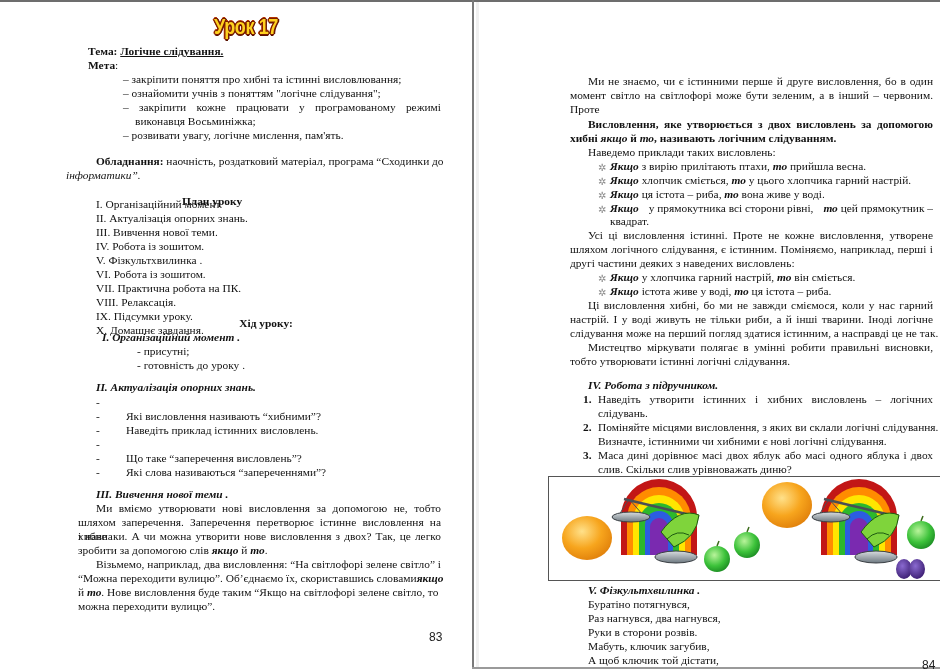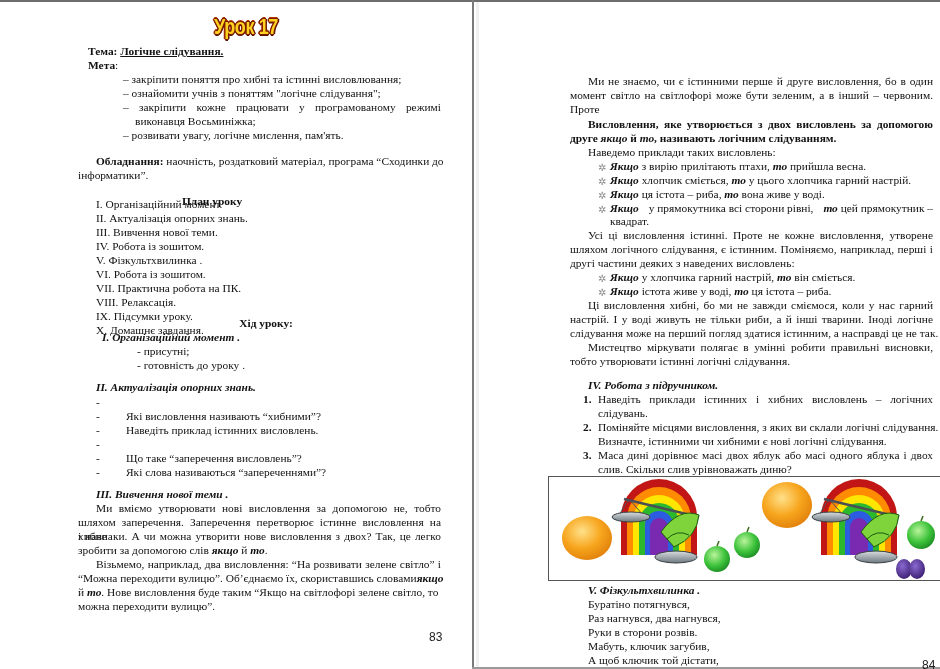--- a/index.html
+++ b/index.html
@@ -141,7 +141,7 @@
 
   <div class="line just b" style="left:88px; top:87px; width:345px;">Висловлення, яке утворюється з двох висловлень за допомогою</div>
   <div class="line b" style="left:70px; top:101px;">
-    <span>друге </span><span class="i">якщо</span><span> й </span><span class="i">то</span><span>, називають логічним слідуванням.</span>
+    <span>хибні </span><span class="i">якщо</span><span> й </span><span class="i">то</span><span>, називають логічним слідуванням.</span>
   </div>
 
   <div class="line" style="left:88px; top:115px;">Наведемо приклади таких висловлень:</div>

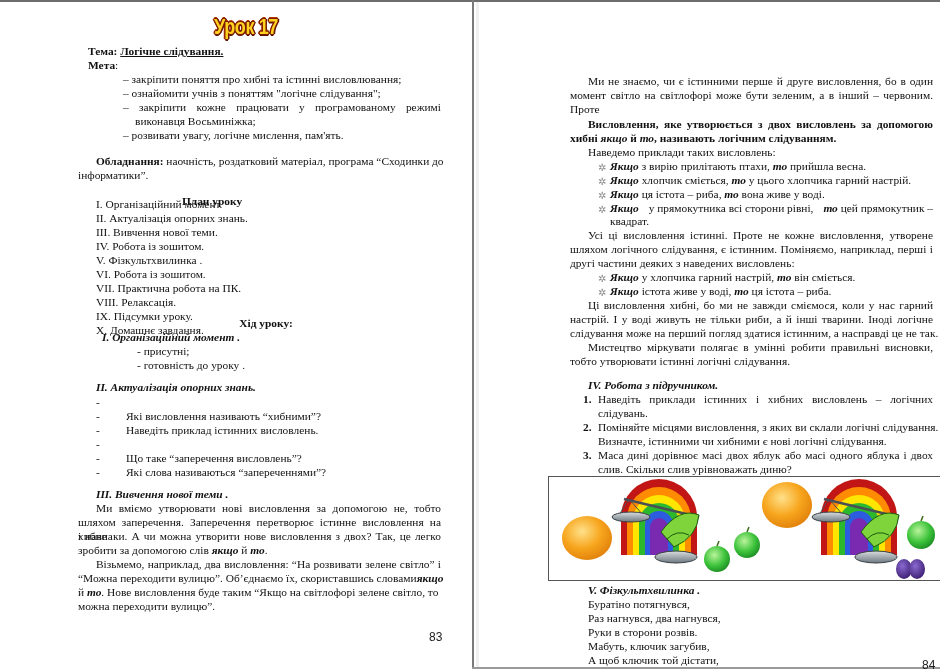--- a/index.html
+++ b/index.html
@@ -78,7 +78,7 @@
   <div class="line" style="left:96px; top:152px;">
     <span class="b">Обладнання:</span><span> наочність, роздатковий матеріал, програма “Сходинки до</span>
   </div>
-  <div class="line" style="left:78px; top:166px;">інформатики”.</div>
+  <div class="line" style="left:66px; top:166px;font-style:italic;">інформатики”.</div>
 
   <div class="line b center" style="left:0; width:424px; top:192px;">План уроку</div>
 

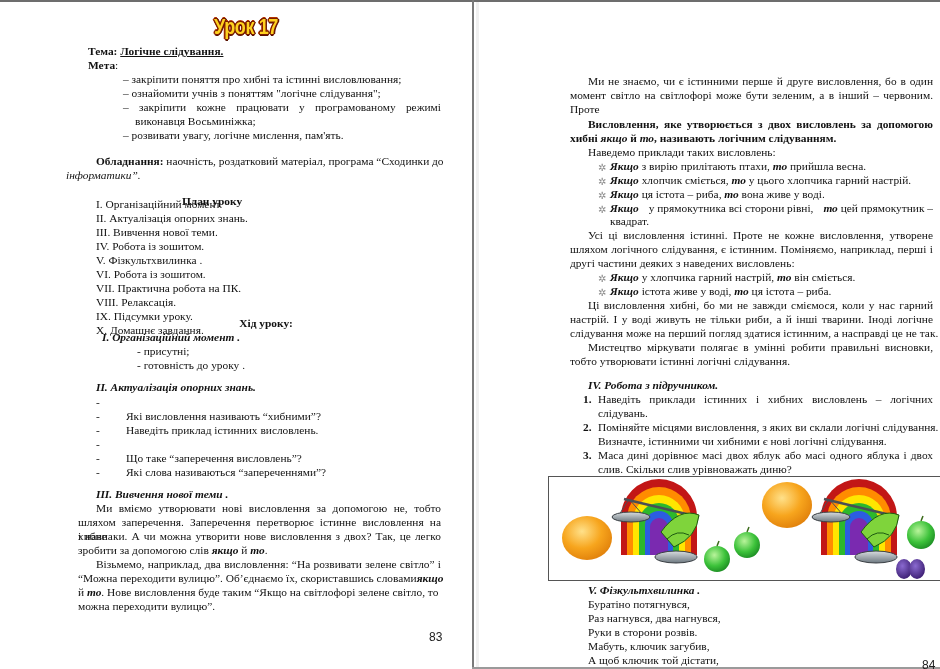--- a/index.html
+++ b/index.html
@@ -183,7 +183,7 @@
   <div class="line b i" style="left:88px; top:348px;">ІV. Робота з підручником.</div>
 
   <div class="line b" style="left:83px; top:362px;">1.</div>
-  <div class="line just" style="left:98px; top:362px; width:335px;">Наведіть приклади істинних і хибних висловлень – логічних</div>
+  <div class="line just" style="left:98px; top:362px; width:335px;">Наведіть утворити істинних і хибних висловлень – логічних</div>
   <div class="line" style="left:98px; top:376px;">слідувань.</div>
 
   <div class="line b" style="left:83px; top:390px;">2.</div>

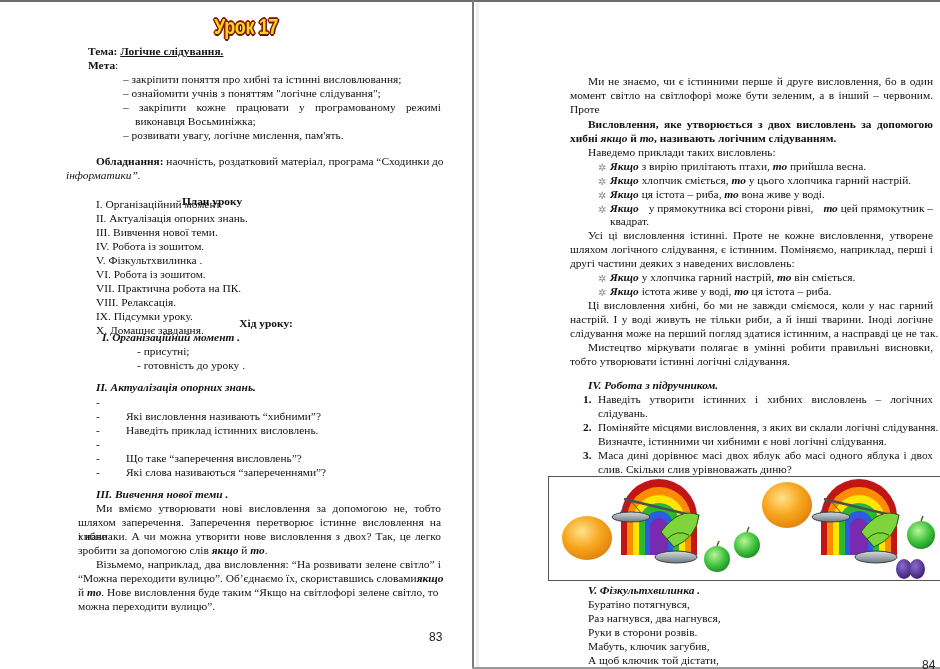--- a/index.html
+++ b/index.html
@@ -121,7 +121,7 @@
     <span>зробити за допомогою слів </span><span class="b i">якщо</span><span> й </span><span class="b i">то</span><span>.</span>
   </div>
 
-  <div class="line just" style="left:96px; top:555px; width:345px;">Візьмемо, наприклад, два висловлення: “На розвивати зелене світло” і</div>
+  <div class="line just" style="left:96px; top:555px; width:345px;">Візьмемо, наприклад, два висловлення: “На світлофорі зелене світло” і</div>
   <div class="line" style="left:78px; top:569px; width:363px; display:flex; justify-content:space-between;">
     <span>“Можна переходити вулицю”. Об’єднаємо їх, скориставшись  словами </span>
       <span class="b i">якщо</span>

